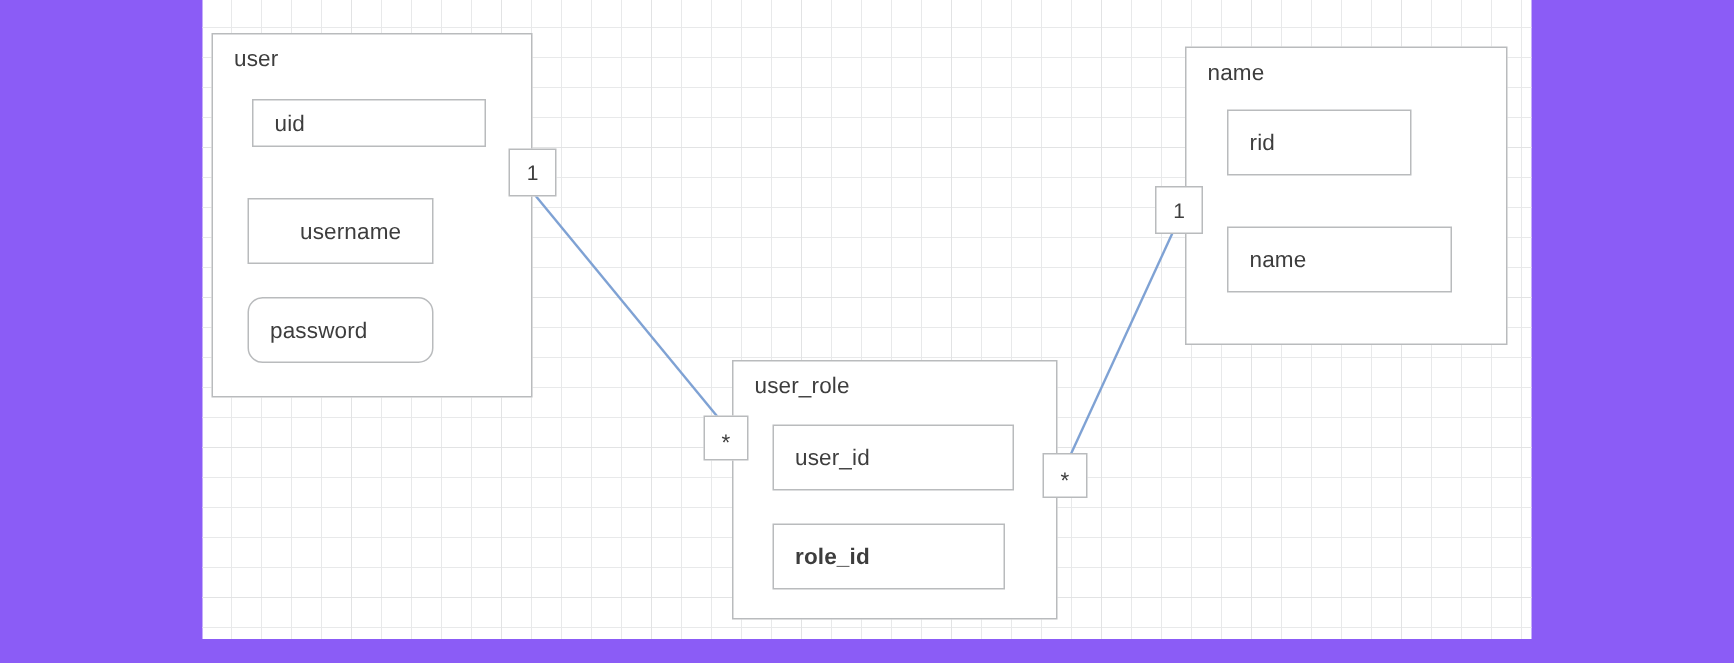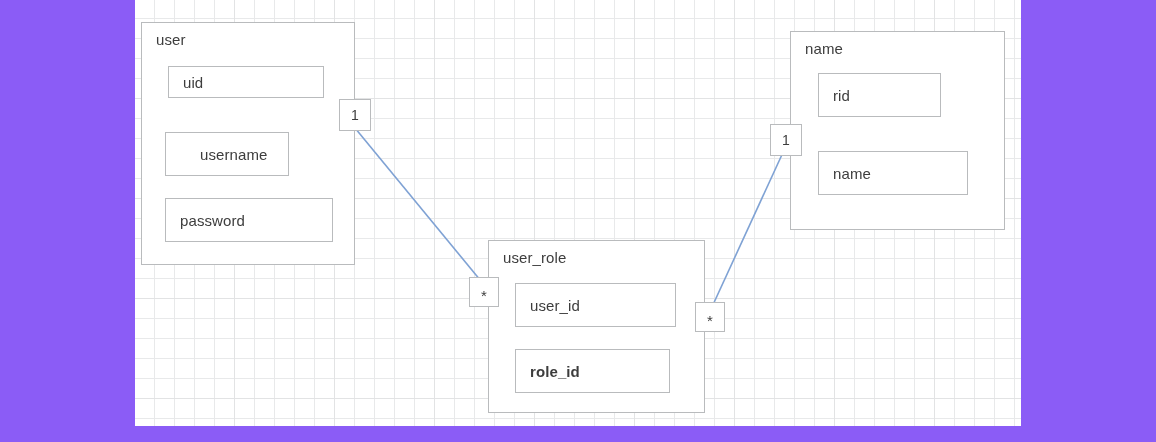--- a/index.html
+++ b/index.html
@@ -117,7 +117,7 @@
       <div class="attr" style="left: 165px; top: 132px; width: 124px; height: 44px; padding-left: 20px;">
         <span>username</span>
       </div>
-      <div class="attr" style="left: 165px; top: 198px; width: 168px; height: 44px;">
+      <div class="attr" style="left: 165px; top: 198px; width: 124px; height: 44px; border-radius: 10px;">
         <span>password</span>
       </div>
       <div class="entity" style="left: 790px; top: 31px; width: 215px; height: 199px;">

